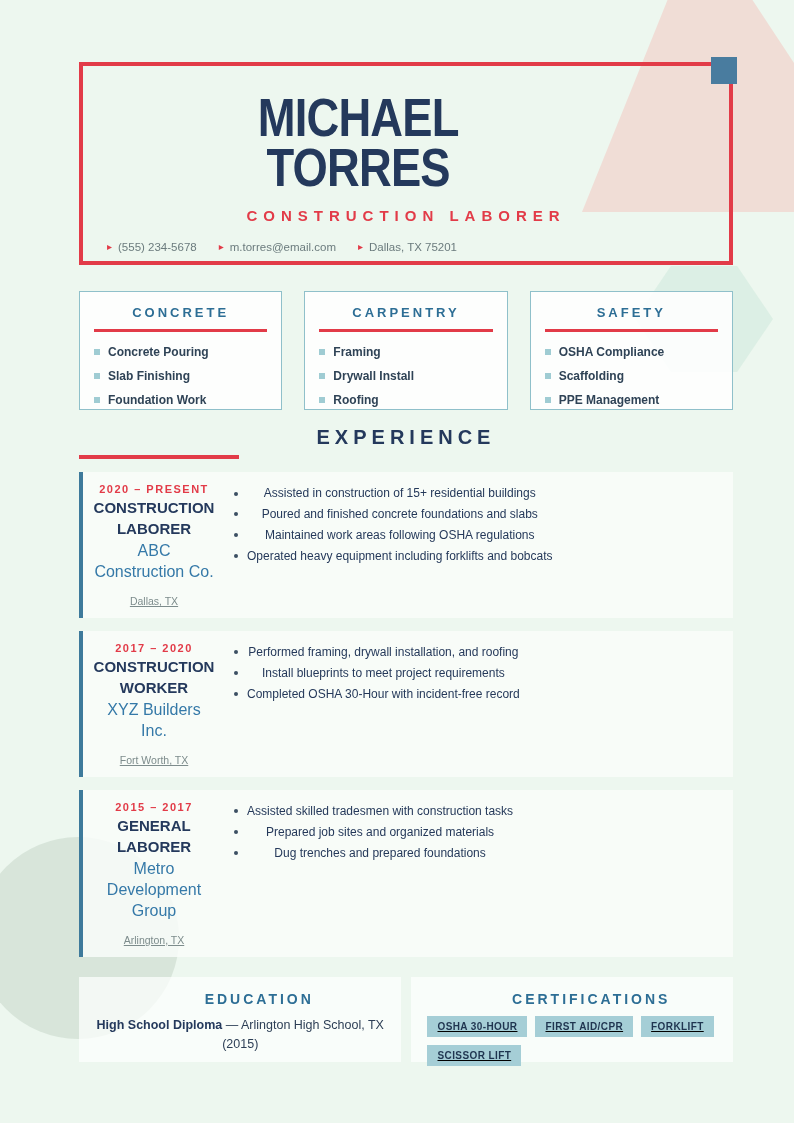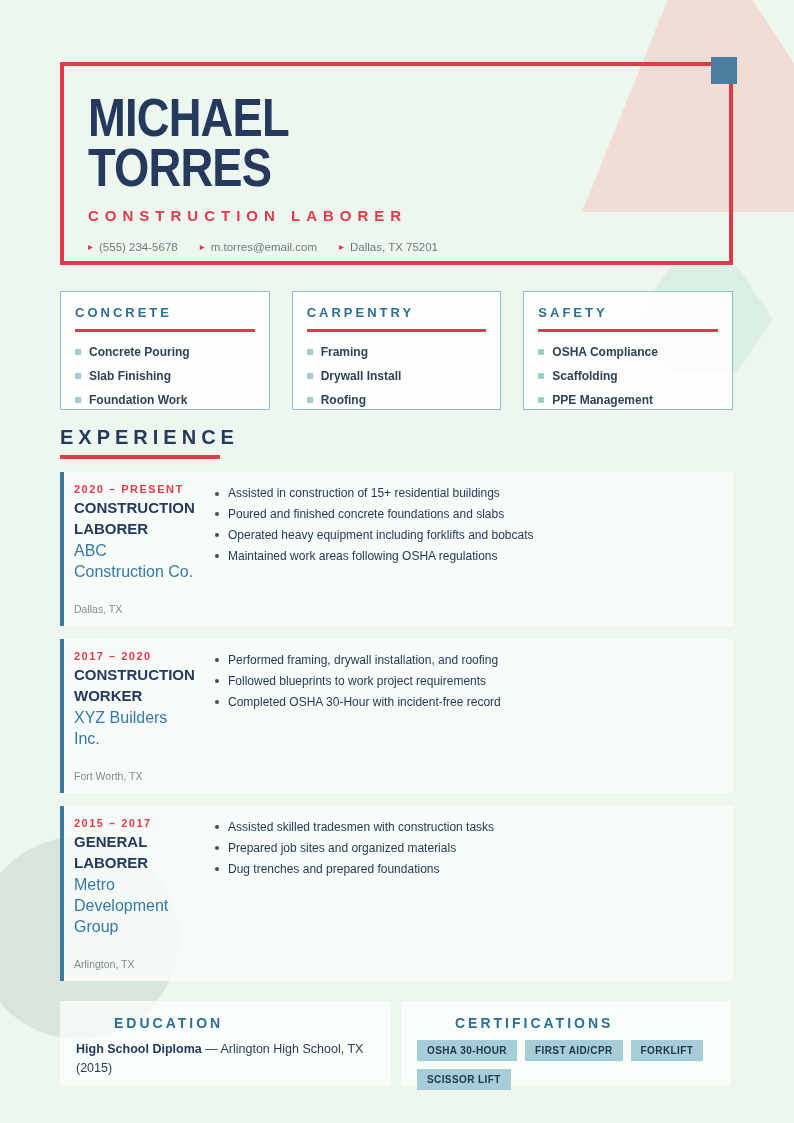--- a/index.html
+++ b/index.html
@@ -21,7 +21,7 @@
         background:rgba(208,223,211,0.75);z-index:0;}
   .bluesq{position:absolute;left:711px;top:57px;width:26px;height:27px;background:var(--square_blue);z-index:3;}
 
-  .content{position:relative;z-index:1;padding:62px 61px 0 60px;}
+  .content{position:relative;z-index:1;padding:62px 61px 0 79px;text-align:center;}
 
   
   .header-box{border:4px solid var(--accent_red);height:203px;padding:22px 24px 0 24px;position:relative;z-index:2;}

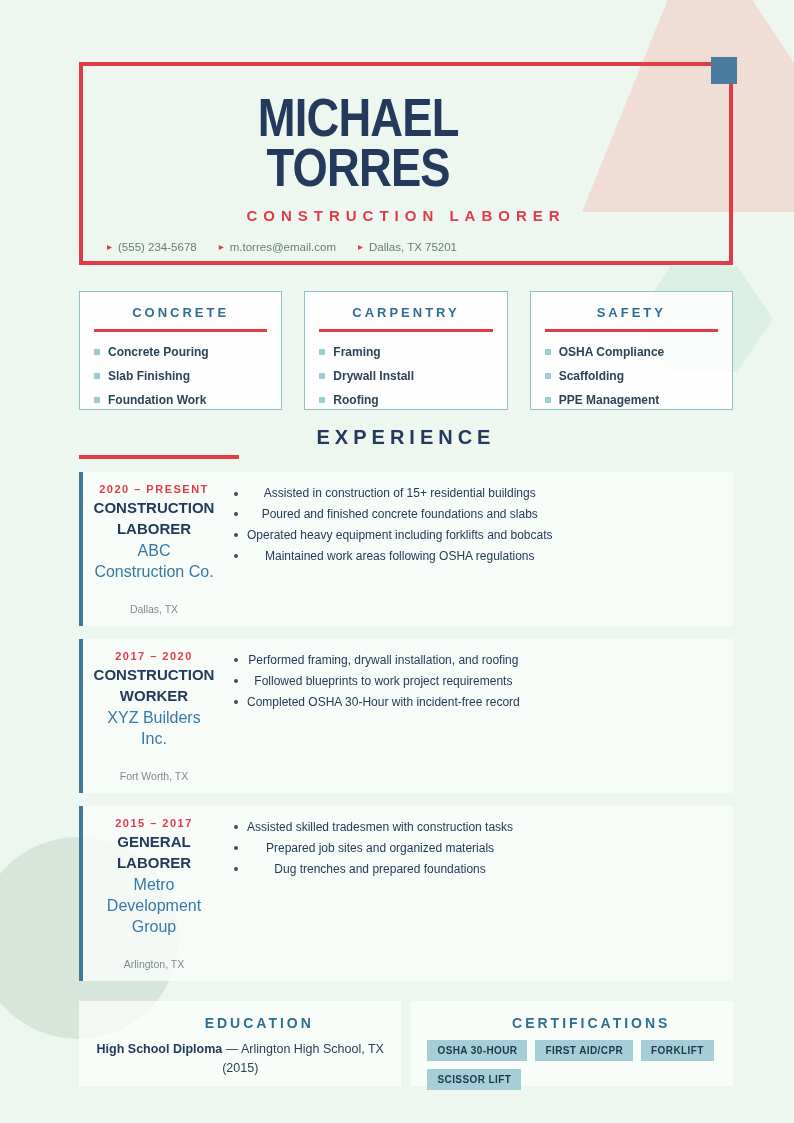--- a/index.html
+++ b/index.html
@@ -173,8 +173,8 @@
         <ul class="job-bullets">
           <li>Assisted in construction of 15+ residential buildings</li>
           <li>Poured and finished concrete foundations and slabs</li>
+          <li>Maintained work areas following OSHA regulations</li>
           <li>Operated heavy equipment including forklifts and bobcats</li>
-          <li>Maintained work areas following OSHA regulations</li>
         </ul>
       </article>
 

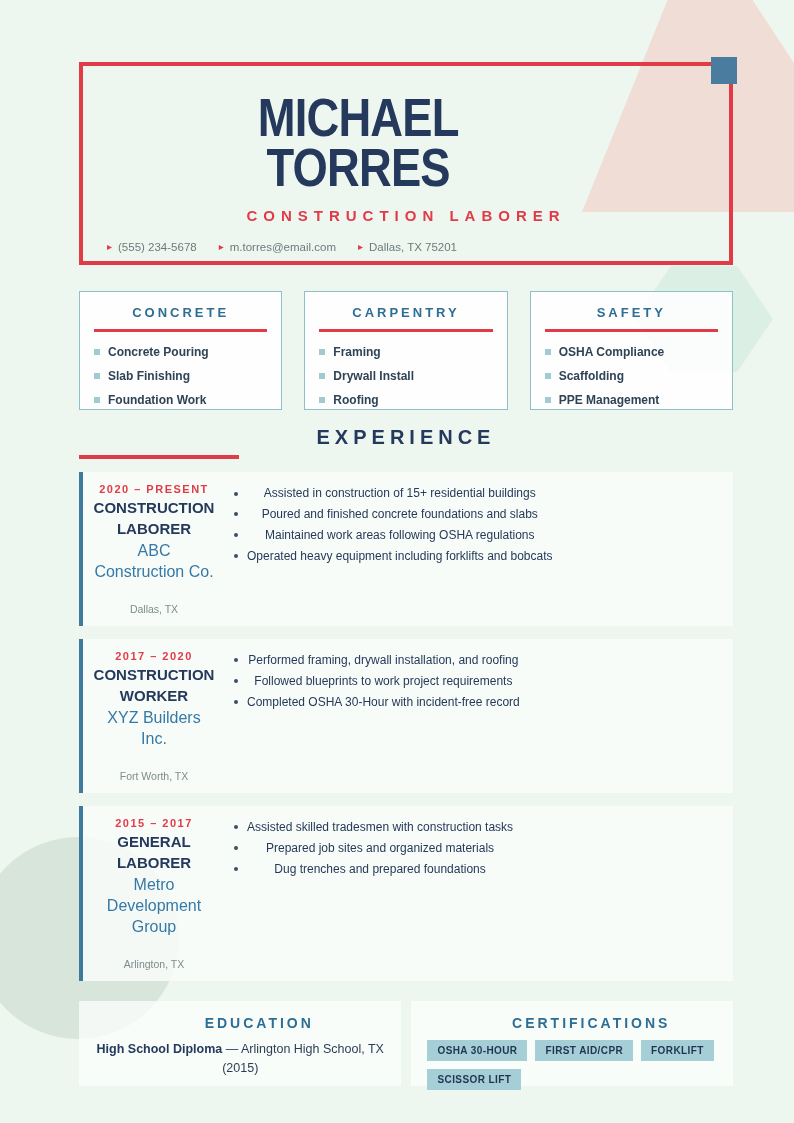--- a/index.html
+++ b/index.html
@@ -51,7 +51,7 @@
   .job-dates{color:var(--accent_red);font-size:11px;font-weight:700;letter-spacing:1.5px;}
   .job-name{color:var(--navy);font-size:15px;font-weight:700;line-height:1.38;margin-top:3px;}
   .job-company{color:var(--company_blue);font-size:16px;line-height:1.3;margin-top:2px;}
-  .job-location{color:#7d8c8c;font-size:10.5px;margin-top:20px;}
+  .job-location{color:#7d8c8c;font-size:10.5px;margin-top:12px;text-decoration:underline;}
   .job-bullets{list-style:none;padding-top:4px;}
   .job-bullets li{position:relative;padding-left:18px;font-size:12px;color:#25395a;margin-bottom:8px;line-height:1.08;}
   .job-bullets li::before{content:"";position:absolute;left:5px;top:4.5px;width:4px;height:4px;border-radius:50%;background:#3c4f63;}

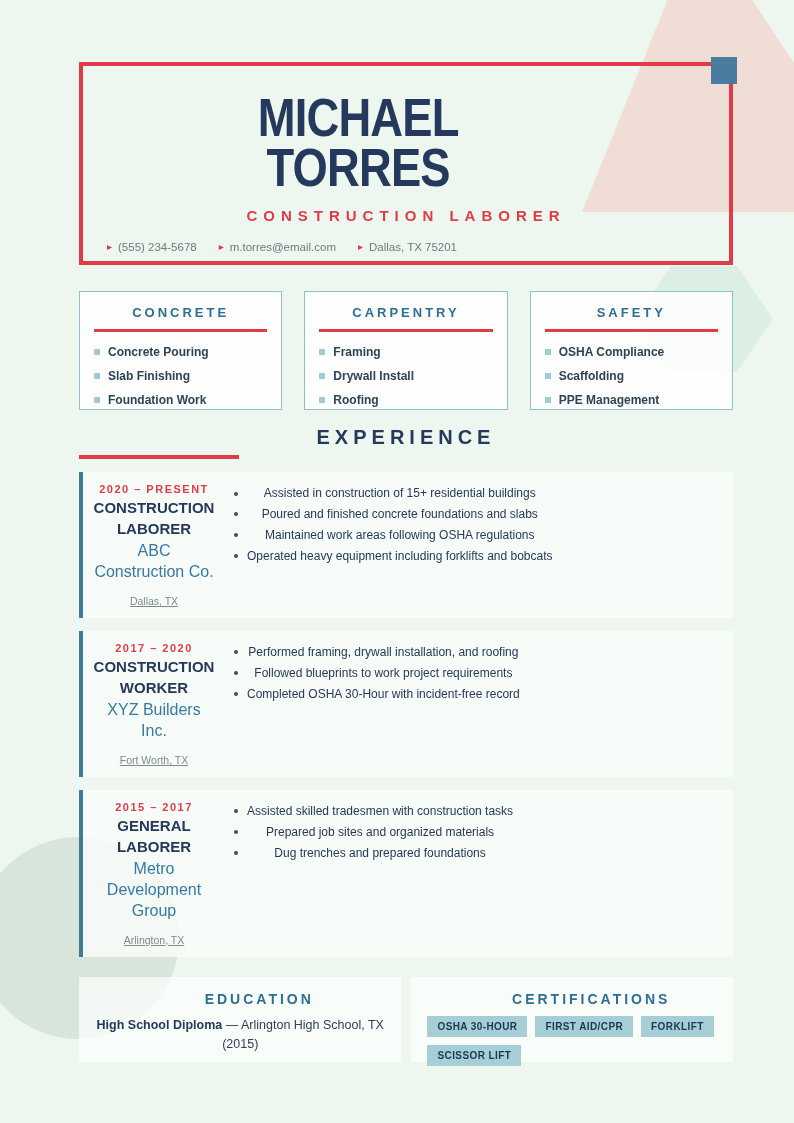--- a/index.html
+++ b/index.html
@@ -187,7 +187,7 @@
         </div>
         <ul class="job-bullets">
           <li>Performed framing, drywall installation, and roofing</li>
-          <li>Followed blueprints to work project requirements</li>
+          <li>Install blueprints to meet project requirements</li>
           <li>Completed OSHA 30-Hour with incident-free record</li>
         </ul>
       </article>

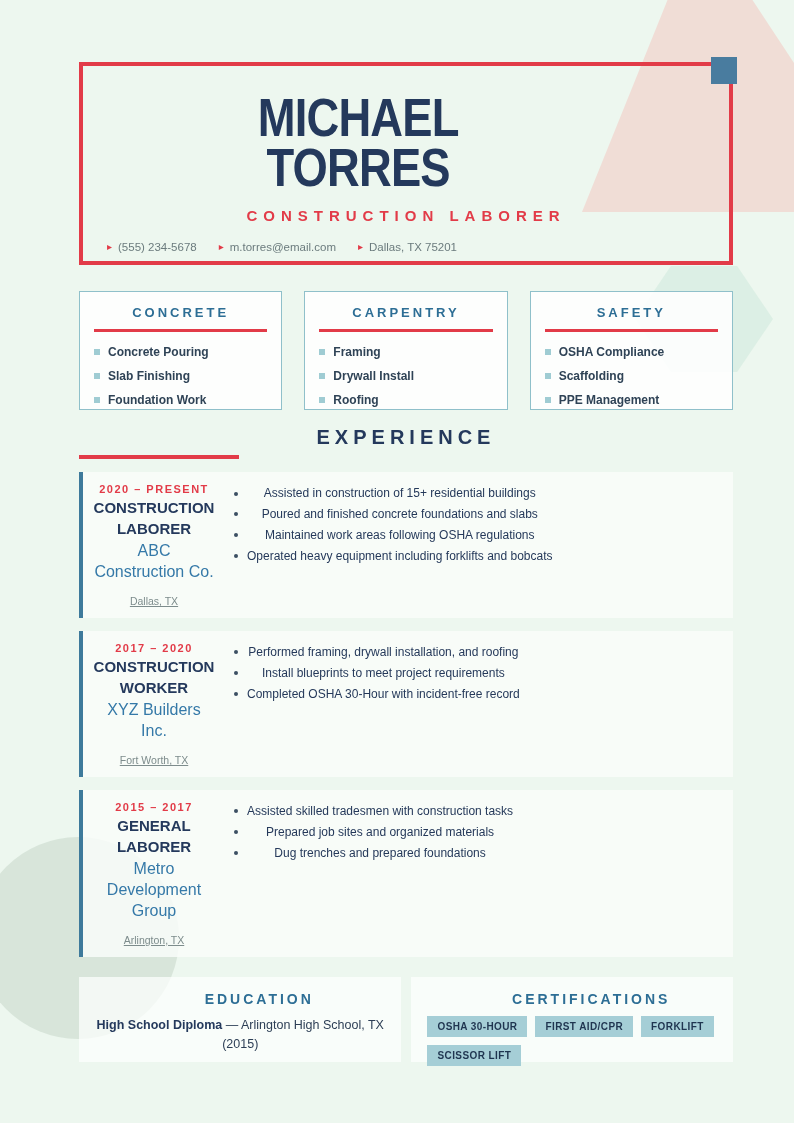--- a/index.html
+++ b/index.html
@@ -64,7 +64,7 @@
   .info-card h3{color:var(--steel_blue);font-size:14px;letter-spacing:3px;font-weight:700;margin-bottom:9px;margin-left:38px;}
   .edu-text{font-size:12.5px;color:#2c3e55;line-height:1.55;}
   .edu-text .degree{font-weight:700;color:var(--navy);}
-  .badges{display:flex;flex-wrap:wrap;gap:8px;}
+  .badges{display:flex;flex-wrap:wrap;gap:8px;text-decoration:underline;}
   .badge{background:var(--badge_bg);color:#1f3550;font-size:10px;font-weight:700;letter-spacing:0.4px;
          padding:5px 10px;white-space:nowrap;}
 </style>

